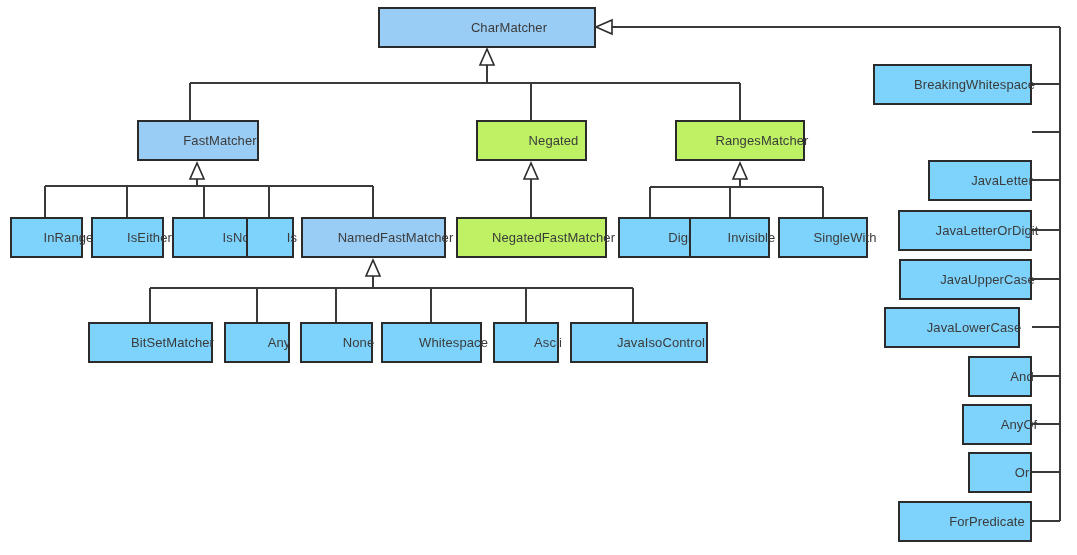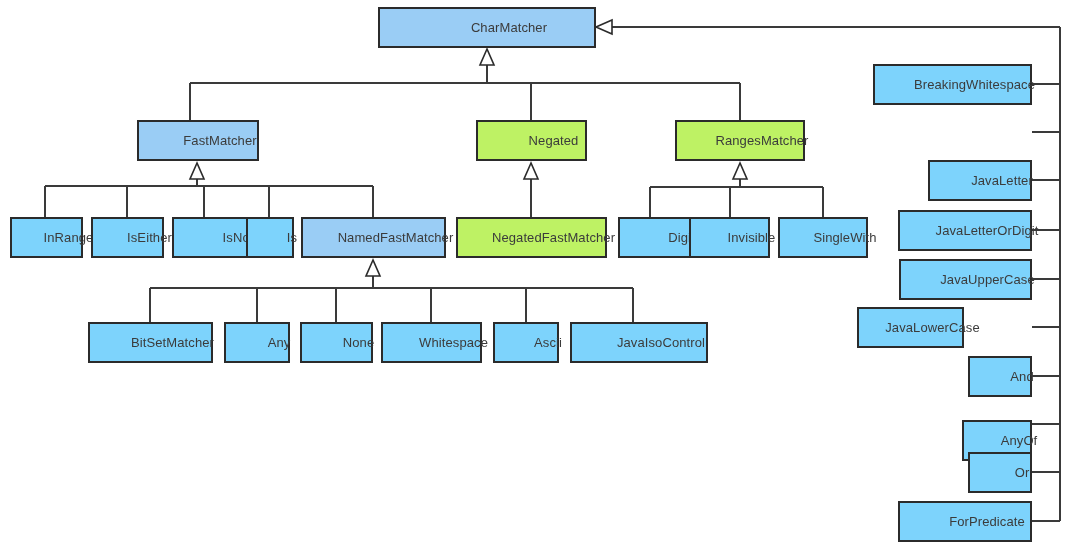--- a/index.html
+++ b/index.html
@@ -188,7 +188,7 @@
   <div class="node pink" style="left:899px;top:259px;width:133px;height:41px;">
       <span>JavaUpperCase</span>
     </div>
-  <div class="node pink" style="left:857px;top:307px;width:107px;height:41px;">
+  <div class="node pink" style="left:884px;top:307px;width:136px;height:41px;">
       <span>JavaLowerCase</span>
     </div>
   <div class="node pink" style="left:968px;top:356px;width:64px;height:41px;">

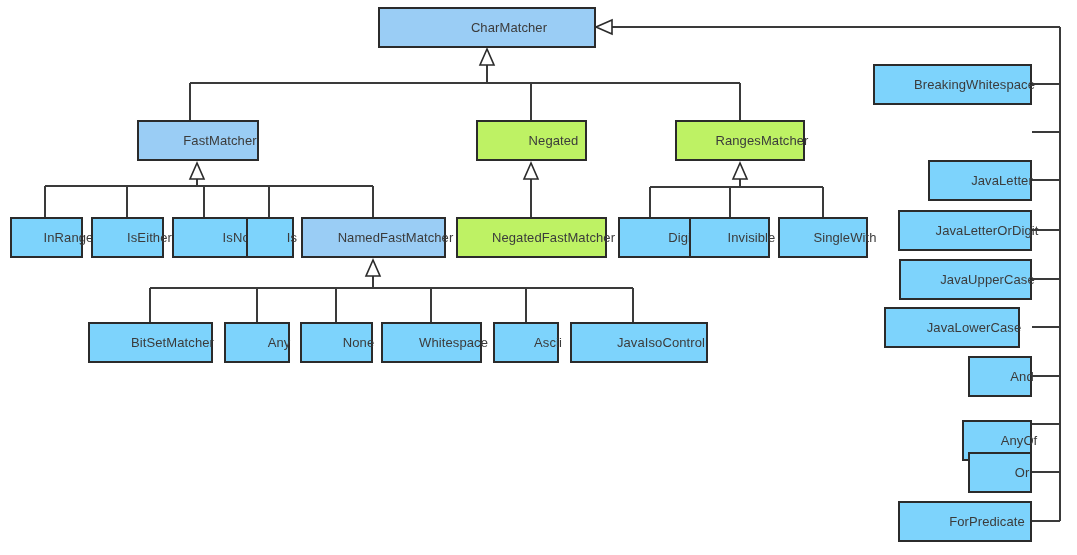--- a/index.html
+++ b/index.html
@@ -194,7 +194,7 @@
   <div class="node pink" style="left:968px;top:356px;width:64px;height:41px;">
       <span>And</span>
     </div>
-  <div class="node pink" style="left:962px;top:404px;width:70px;height:41px;margin-top:16px;">
+  <div class="node pink" style="left:962px;top:404px;width:70px;height:41px;">
       <span>AnyOf</span>
     </div>
   <div class="node pink" style="left:968px;top:452px;width:64px;height:41px;">

